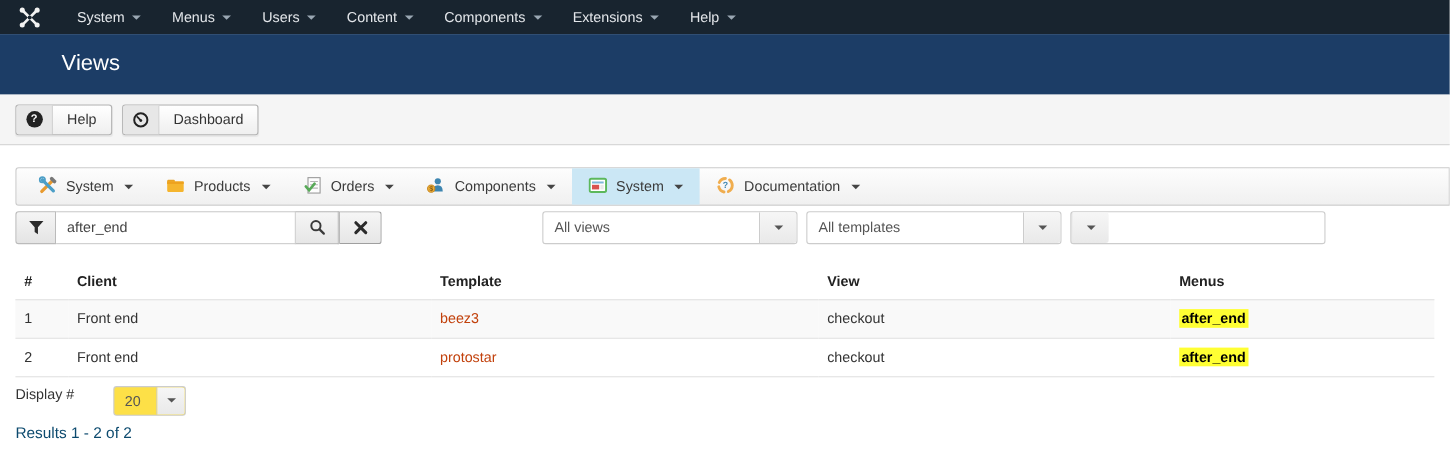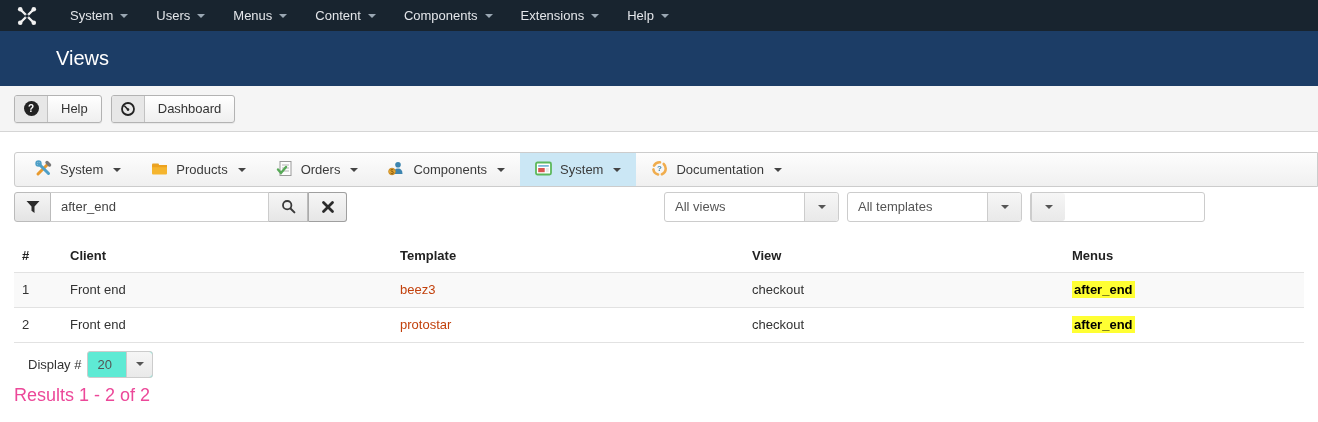--- a/index.html
+++ b/index.html
@@ -101,11 +101,11 @@
     <span class="caret"></span>
   </div>
   <div class="nav-item">
+    <span>Menus</span>
+    <span class="caret"></span>
+  </div>
+  <div class="nav-item">
     <span>Users</span>
-    <span class="caret"></span>
-  </div>
-  <div class="nav-item">
-    <span>Menus</span>
     <span class="caret"></span>
   </div>
   <div class="nav-item">

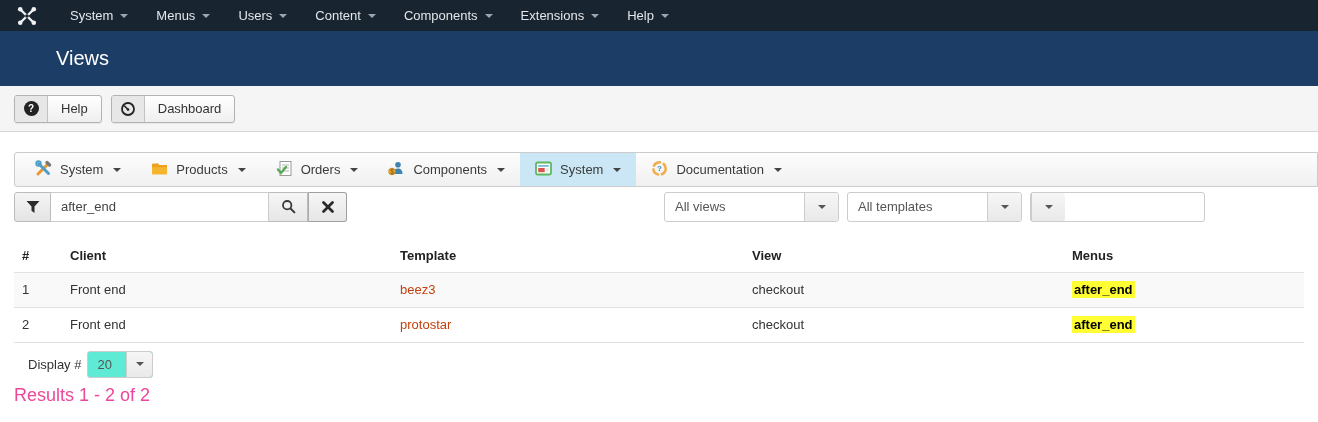--- a/index.html
+++ b/index.html
@@ -51,7 +51,7 @@
     border-left:none; display:flex; align-items:center; justify-content:center; cursor:pointer; }
   .sq-btn.last { border-radius:0 3px 3px 0; border:1px solid #9f9f9f; border-left:1px solid #aaa; }
   .selects { margin-left:auto; margin-right:99px; display:flex; gap:8px; }
-  .jselect { width:175px; height:30px; border:1px solid #ccc; border-radius:3px; background:#fff;
+  .jselect { width:232px; height:30px; border:1px solid #ccc; border-radius:3px; background:#fff;
     display:flex; cursor:pointer; }
   .jselect .value { flex:1; font-size:13px; color:#555; display:flex; align-items:center; padding:0 10px;
     white-space:nowrap; overflow:hidden; }

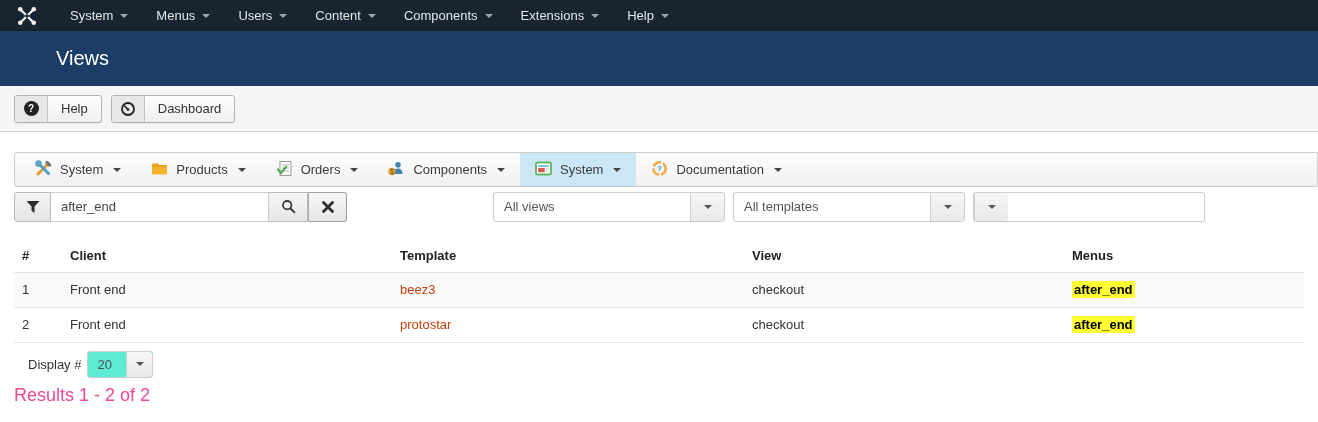--- a/index.html
+++ b/index.html
@@ -69,7 +69,7 @@
   .hl-mark { background:#ffff33; font-weight:bold; color:#000; padding:1px 2px; }
 
   
-  .pager { margin:8px 0 0 28px; display:flex; align-items:center; font-size:13px; color:#333; }
+  .pager { margin:8px 0 0 14px; display:flex; font-size:13px; color:#333;gap:30px; }
   .page-size { margin-left:6px; width:66px; height:27px; border:1px solid #ccc; border-radius:3px;
     background:#5eead4; display:flex; cursor:pointer; }
   .page-size .value { flex:1; display:flex; align-items:center; padding:0 9px; color:#555; }

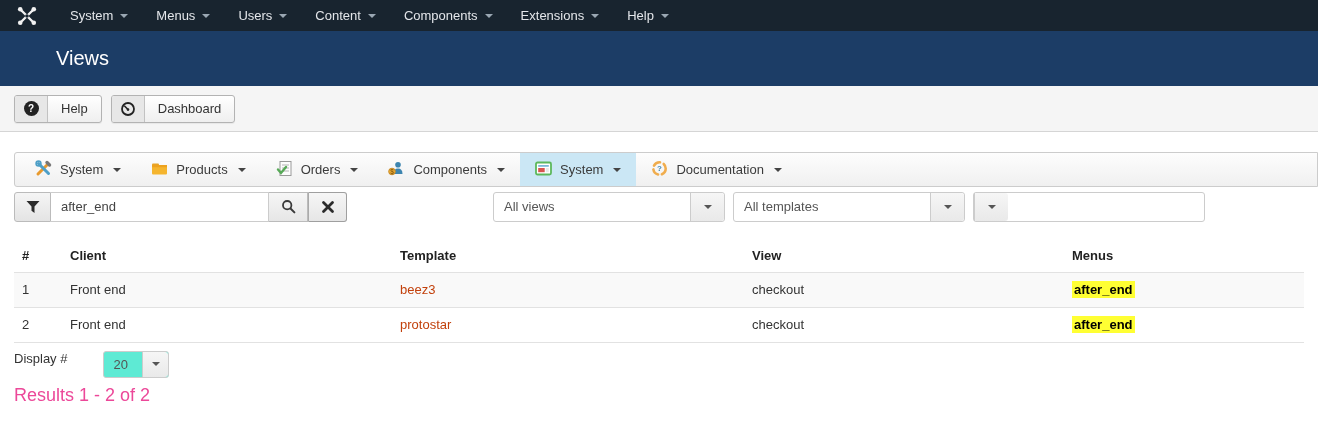--- a/index.html
+++ b/index.html
@@ -71,7 +71,7 @@
   
   .pager { margin:8px 0 0 14px; display:flex; font-size:13px; color:#333;gap:30px; }
   .page-size { margin-left:6px; width:66px; height:27px; border:1px solid #ccc; border-radius:3px;
-    background:#5eead4; display:flex; cursor:pointer; }
+    background:#fde047; display:flex; cursor:pointer; }
   .page-size .value { flex:1; display:flex; align-items:center; padding:0 9px; color:#555; }
   .page-size .caret-cell { width:26px; background:linear-gradient(#f6f6f6,#e9e9e9);
     border-left:1px solid #ccc; border-radius:0 3px 3px 0; display:flex; align-items:center; justify-content:center; }

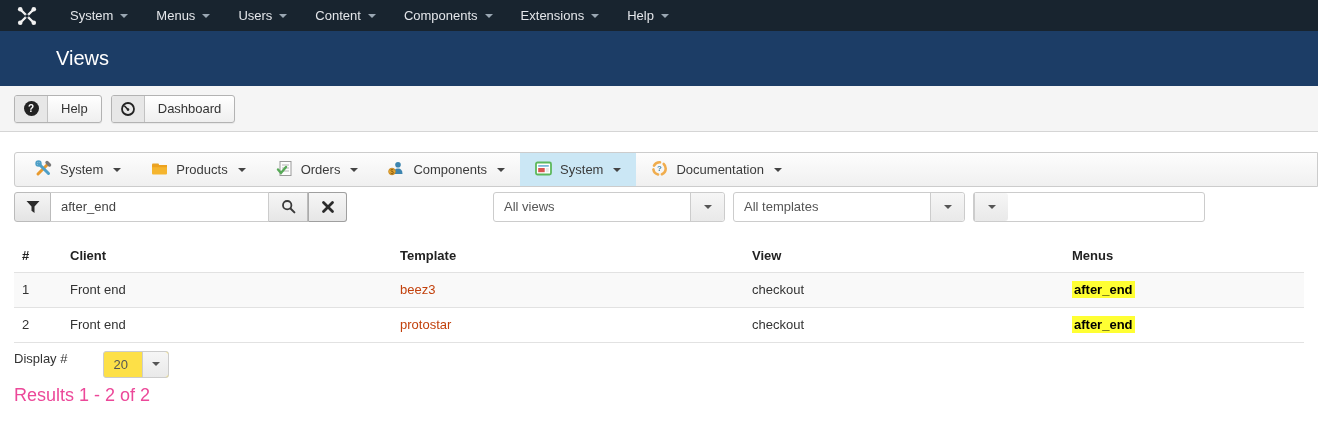--- a/index.html
+++ b/index.html
@@ -75,7 +75,7 @@
   .page-size .value { flex:1; display:flex; align-items:center; padding:0 9px; color:#555; }
   .page-size .caret-cell { width:26px; background:linear-gradient(#f6f6f6,#e9e9e9);
     border-left:1px solid #ccc; border-radius:0 3px 3px 0; display:flex; align-items:center; justify-content:center; }
-  .results { margin:7px 0 0 14px; font-size:18px; color:#ec4899; }
+  .results { margin:7px 0 0 14px; font-size:14px; color:#0c4a6e; }
 </style>
 </head>
 <body>

